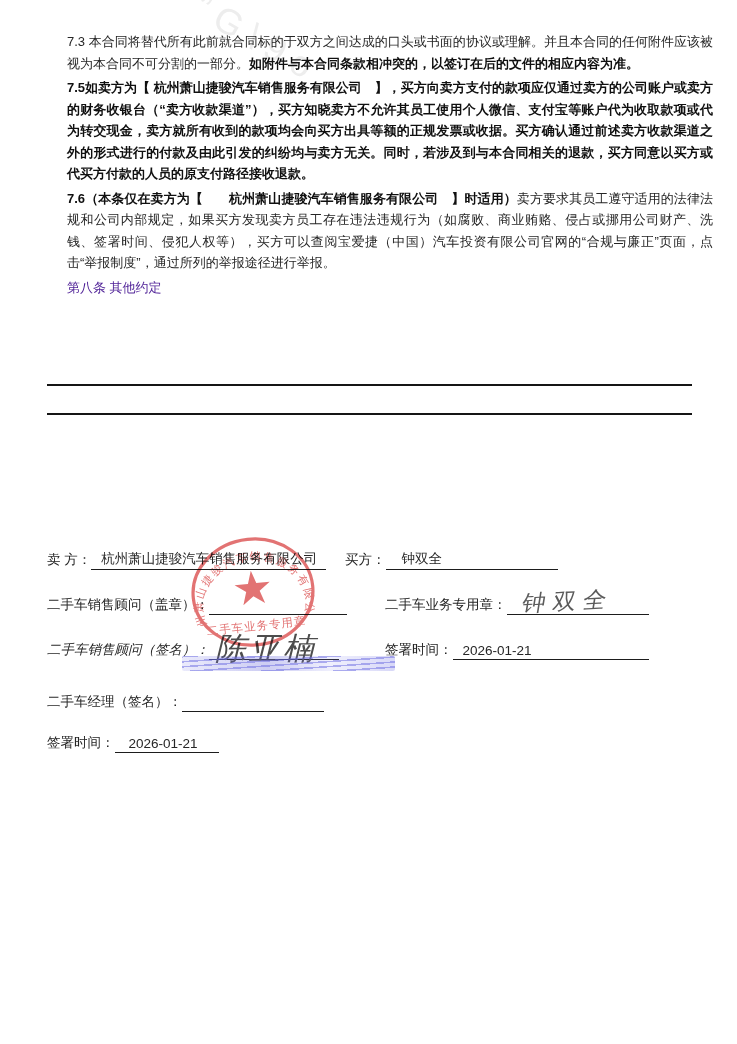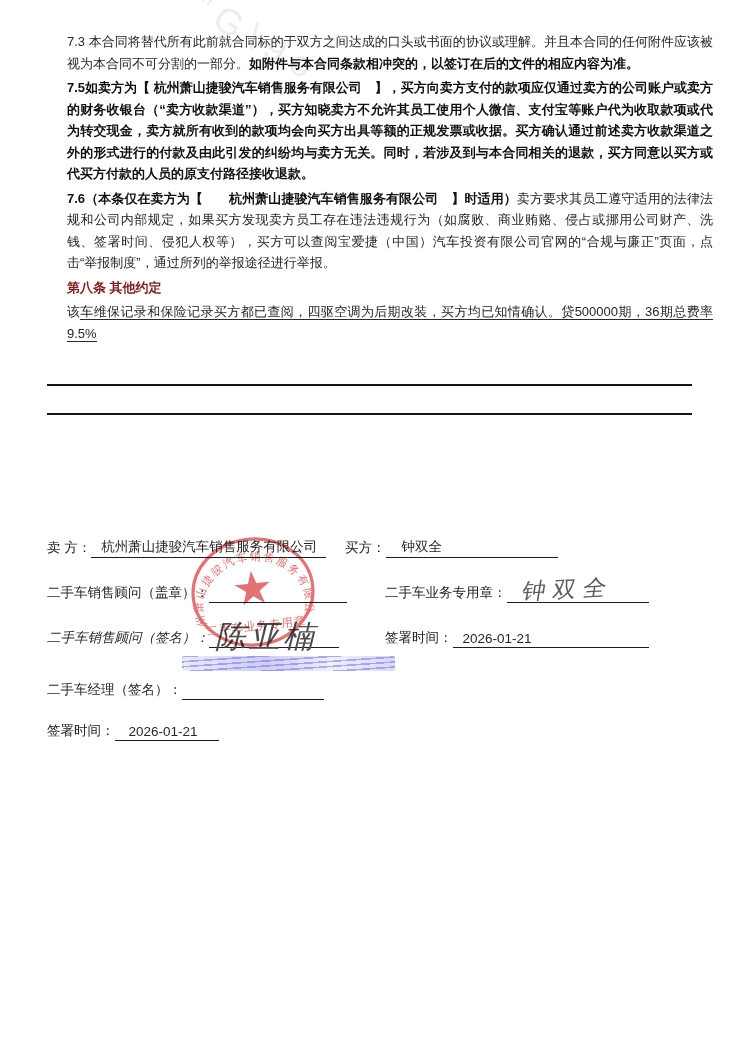--- a/index.html
+++ b/index.html
@@ -21,7 +21,7 @@
   }
   .body-text p{margin:0 0 3px 0;}
   .body-text b{color:#101010;}
-  .art8-title{font-weight:bold;color:#7f1d1d;margin-top:1px;}
+  .art8-title{font-weight:normal;color:#4c1d95;margin-top:1px;}
   .fill-text{border-bottom:1px solid #2a2a2a;padding-bottom:0px;}
   
   .rule{position:absolute;left:47px;width:645px;height:0;border-top:2px solid #151515;}

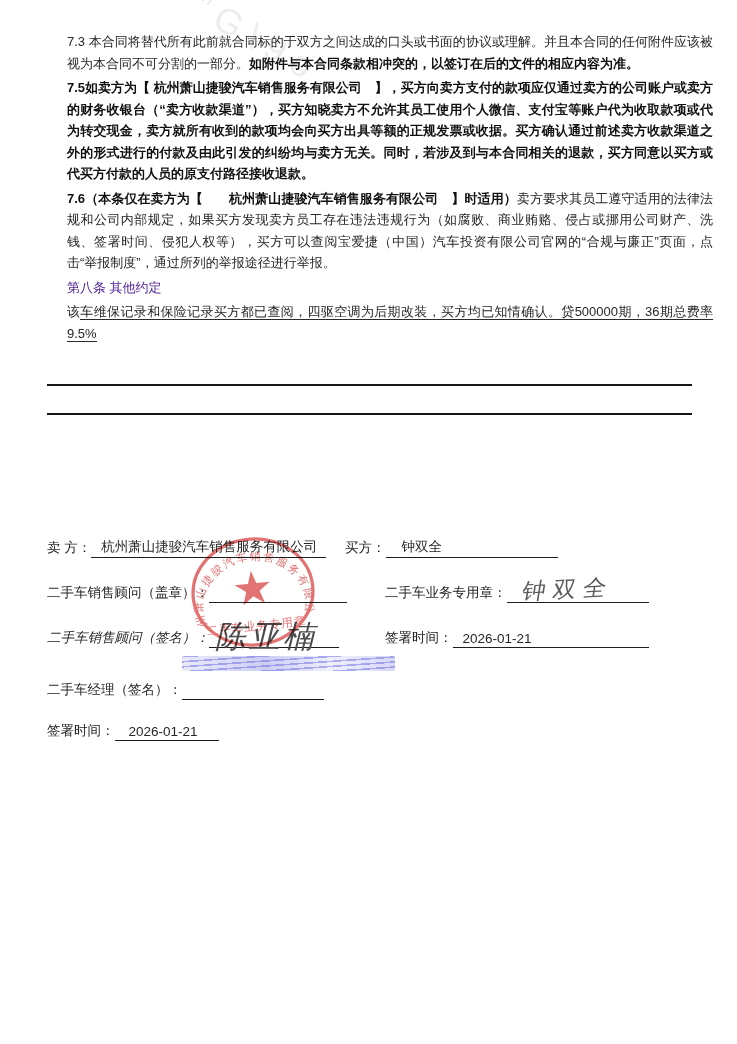--- a/index.html
+++ b/index.html
@@ -71,7 +71,6 @@
     <p><b>7.5如卖方为【 杭州萧山捷骏汽车销售服务有限公司　】，买方向卖方支付的款项应仅通过卖方的公司账户或卖方的财务收银台（“卖方收款渠道”），买方知晓卖方不允许其员工使用个人微信、支付宝等账户代为收取款项或代为转交现金，卖方就所有收到的款项均会向买方出具等额的正规发票或收据。买方确认通过前述卖方收款渠道之外的形式进行的付款及由此引发的纠纷均与卖方无关。同时，若涉及到与本合同相关的退款，买方同意以买方或代买方付款的人员的原支付路径接收退款。</b></p>
     <p><b>7.6（本条仅在卖方为【　　杭州萧山捷骏汽车销售服务有限公司　】时适用）</b><span>卖方要求其员工遵守适用的法律法规和公司内部规定，如果买方发现卖方员工存在违法违规行为（如腐败、商业贿赂、侵占或挪用公司财产、洗钱、签署时间、侵犯人权等），买方可以查阅宝爱捷（中国）汽车投资有限公司官网的“合规与廉正”页面，点击“举报制度”，通过所列的举报途径进行举报。</span></p>
     <p class="art8-title">第八条 其他约定</p>
-    <p><span>该</span><span class="fill-text">车维保记录和保险记录买方都已查阅，四驱空调为后期改装，买方均已知情确认。贷500000期，36期总费率9.5%</span></p>
   </div>
 
   <div class="rule rule1"></div>

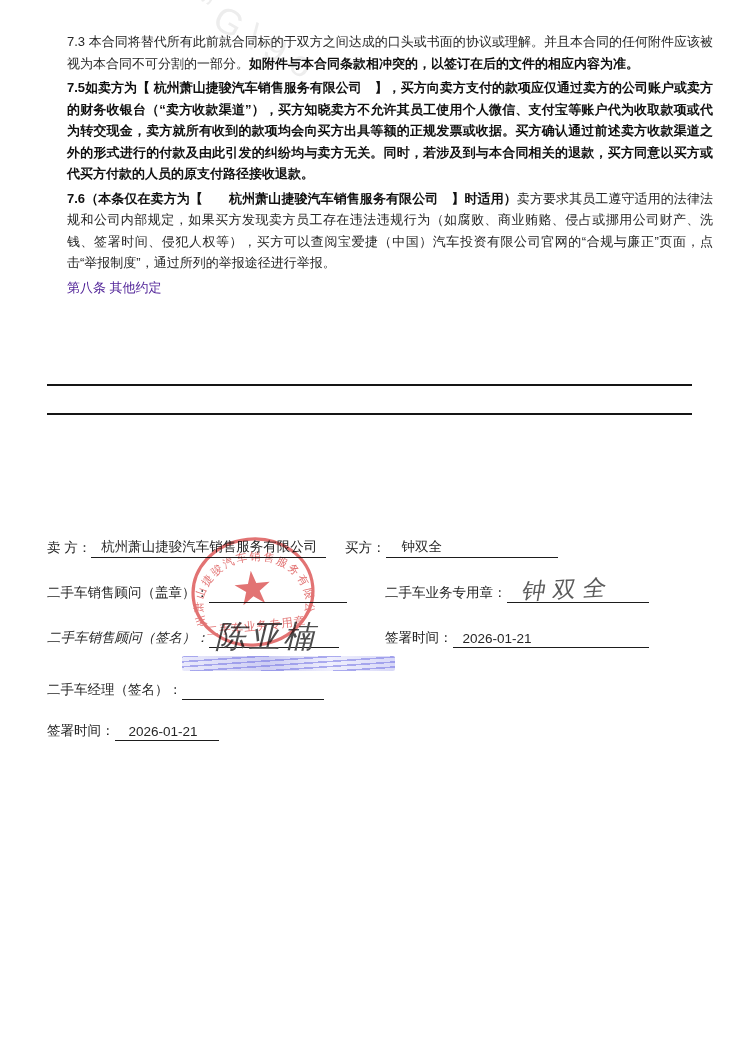--- a/index.html
+++ b/index.html
@@ -29,7 +29,7 @@
   .rule2{top:413px;}
   
   .sig{position:absolute;font-size:13.5px;color:#262626;white-space:nowrap;}
-  .sig .lbl{vertical-align:bottom;display:inline-block;height:19px;}
+  .sig .lbl{vertical-align:bottom;display:inline-block;height:19px;margin-top:12px;}
   .u{
     display:inline-block;border-bottom:1.5px solid #1d1d1d;height:19px;
     vertical-align:bottom;position:relative;box-sizing:border-box;

